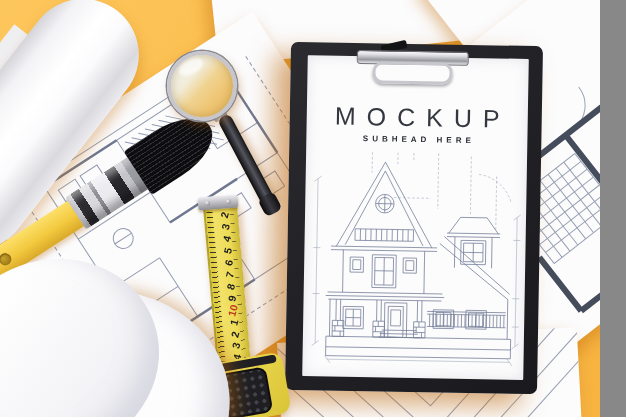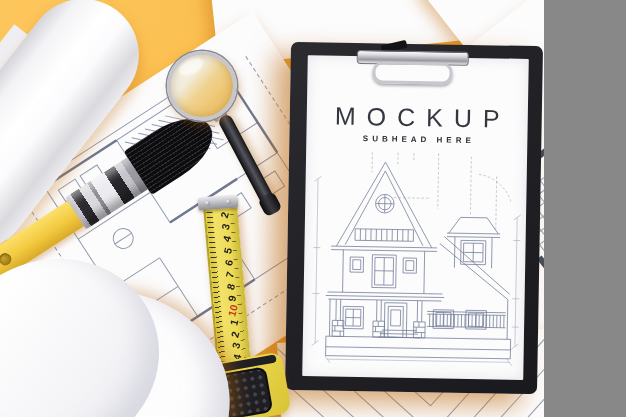--- a/index.html
+++ b/index.html
@@ -8,7 +8,7 @@
     --brush-yellow:#F7D74F; --tape-yellow:#EDDB55; --tape-red:#C23B21; --metal:#C9C9CE;
   }
   html,body{margin:0;padding:0;background:#888;font-family:"Liberation Sans",sans-serif;}
-  .scene{position:relative;width:544px;height:417px;overflow:hidden;
+  .scene{position:relative;width:600px;height:417px;overflow:hidden;
     background:linear-gradient(115deg,#fdc65c 0%,var(--background,#FBBD4C) 45%,#f7b441 100%);}
   .scene *{position:absolute;box-sizing:border-box;}
 

